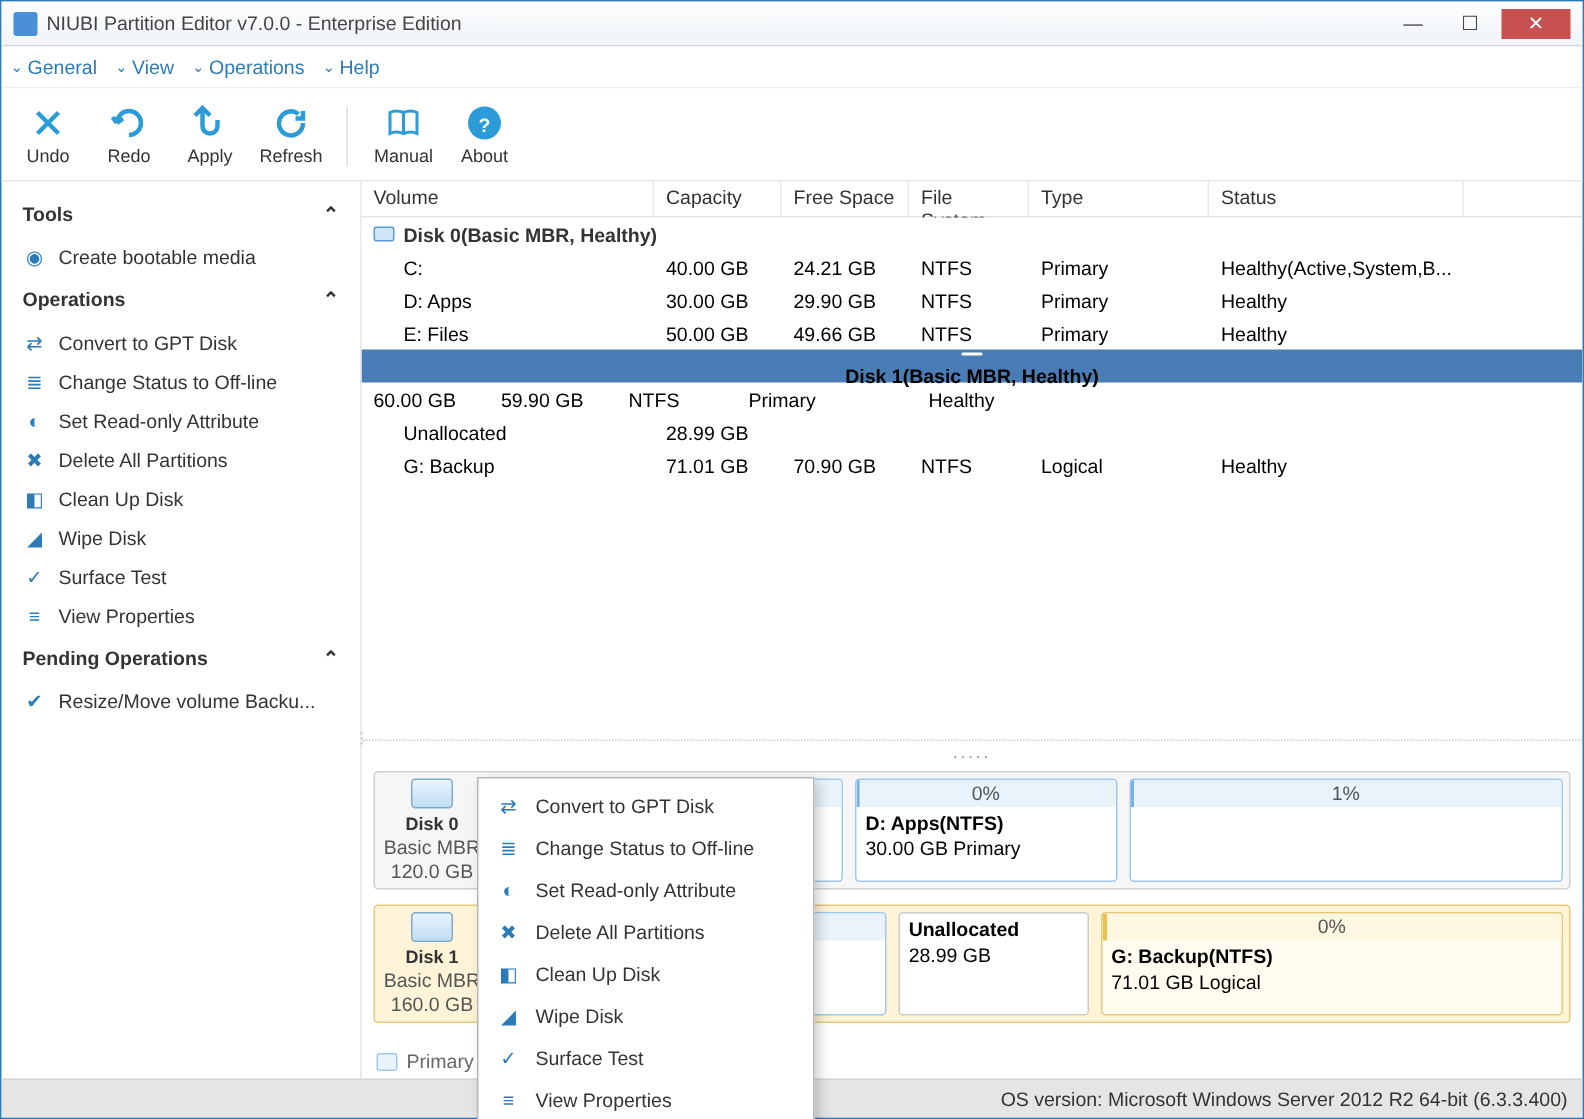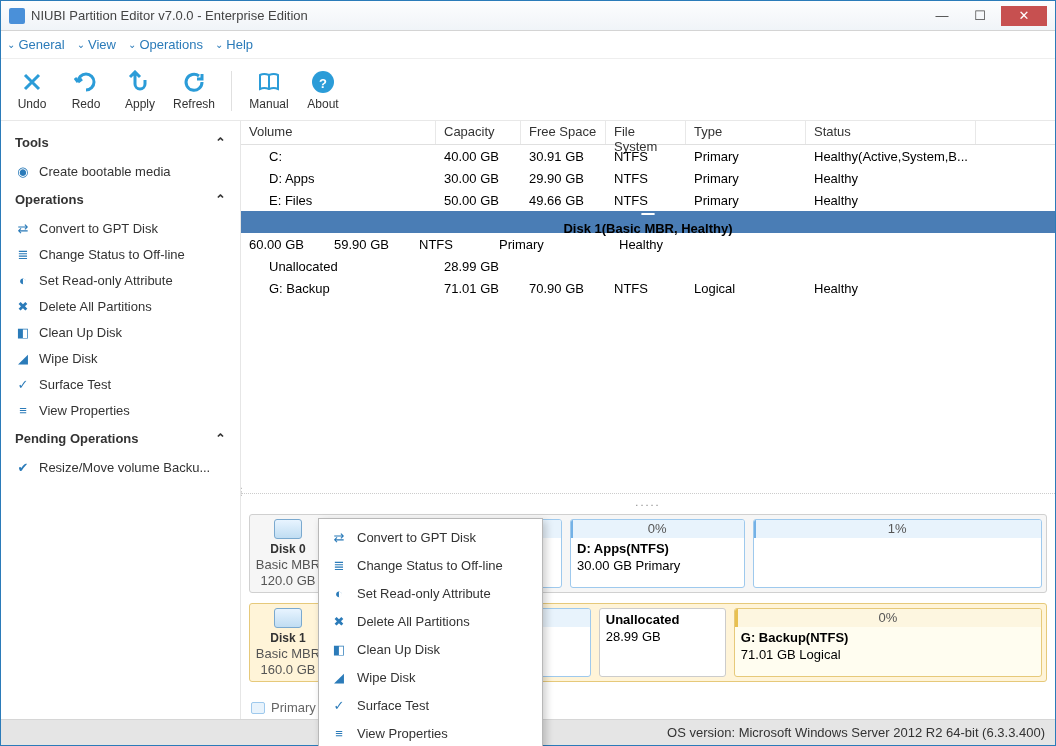--- a/index.html
+++ b/index.html
@@ -205,6 +205,10 @@
       <div class="col-stat">Status</div>
     </div>
     <div id="tbl-body" style="flex:0 0 auto;">
+        <div class="disk-hdr">
+          <span class="dicon"></span>
+          <span>Disk 0(Basic MBR, Healthy)</span>
+        </div>
         <div class="row">
           <div class="col-vol indent">C:</div>
           <div class="col-cap">40.00 GB</div>

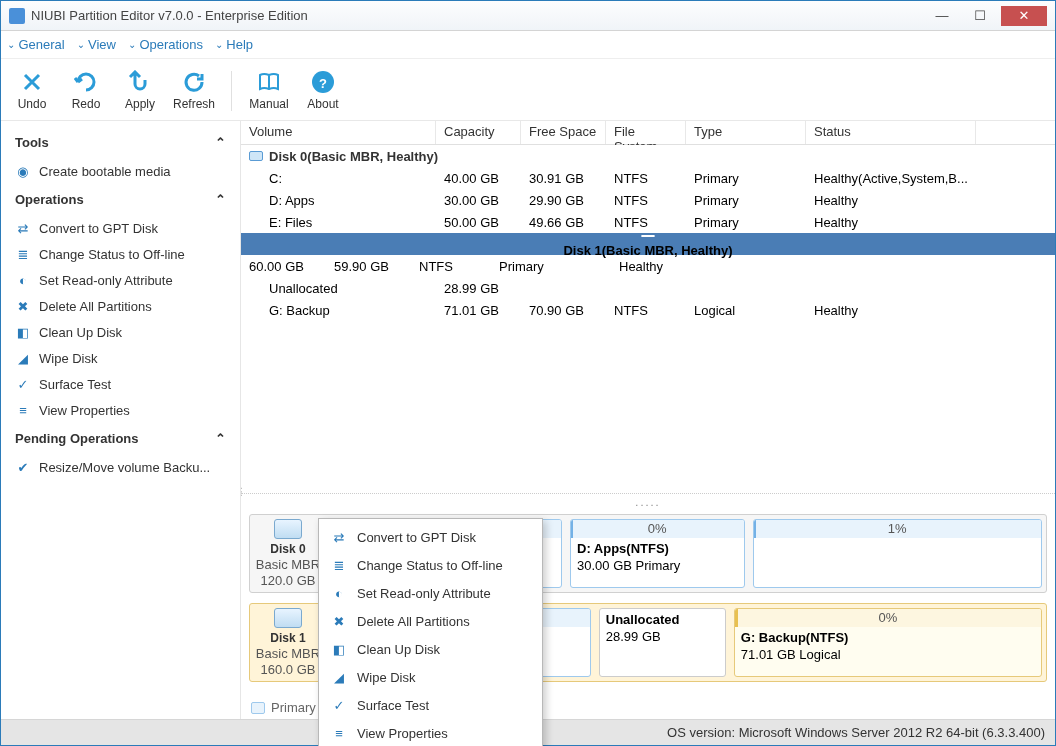--- a/index.html
+++ b/index.html
@@ -212,7 +212,7 @@
         <div class="row">
           <div class="col-vol indent">C:</div>
           <div class="col-cap">40.00 GB</div>
-          <div class="col-free">30.91 GB</div>
+          <div class="col-free">24.21 GB</div>
           <div class="col-fs">NTFS</div>
           <div class="col-type">Primary</div>
           <div class="col-stat">Healthy(Active,System,B...</div>

